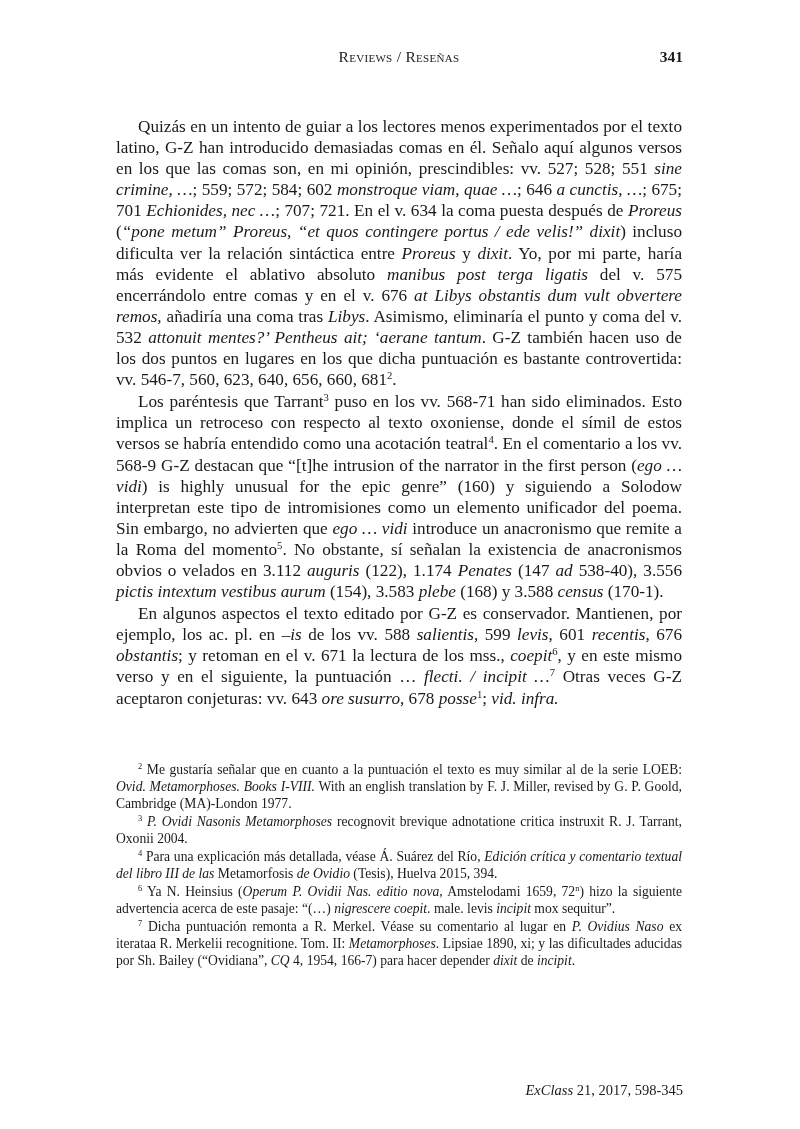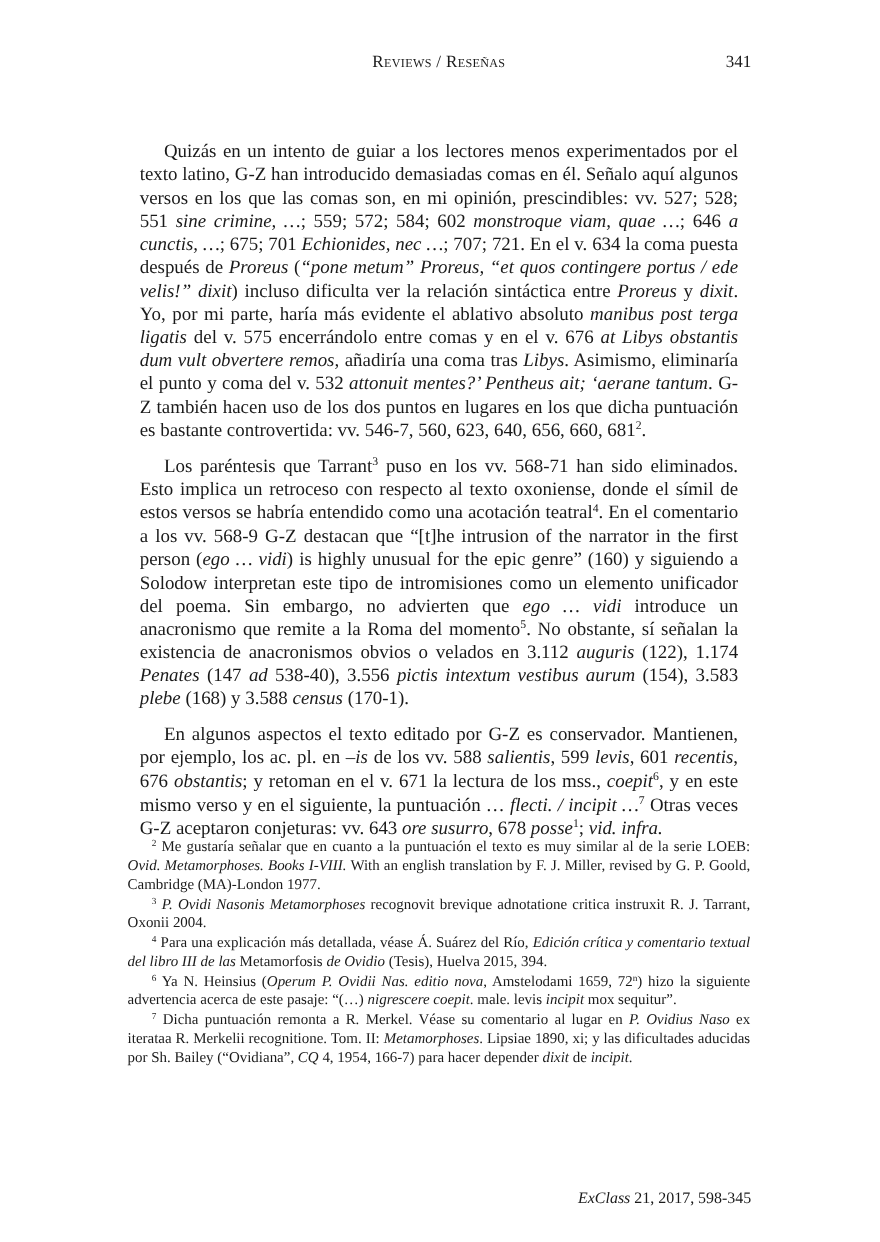--- a/index.html
+++ b/index.html
@@ -16,7 +16,7 @@
     position: absolute; left: 0; right: 0; text-align: center;
     font-variant: small-caps; letter-spacing: 0.3px; font-family: Liberation Serif, serif;
   }
-  .running-head .pageno { position: absolute; right: 0; top: 0; }
+  .running-head .pageno { position: absolute; right: 0; top: 0; font-weight: bold; }
 
   .body-text {
     position: absolute; top: 115px; left: 115px; width: 568px;

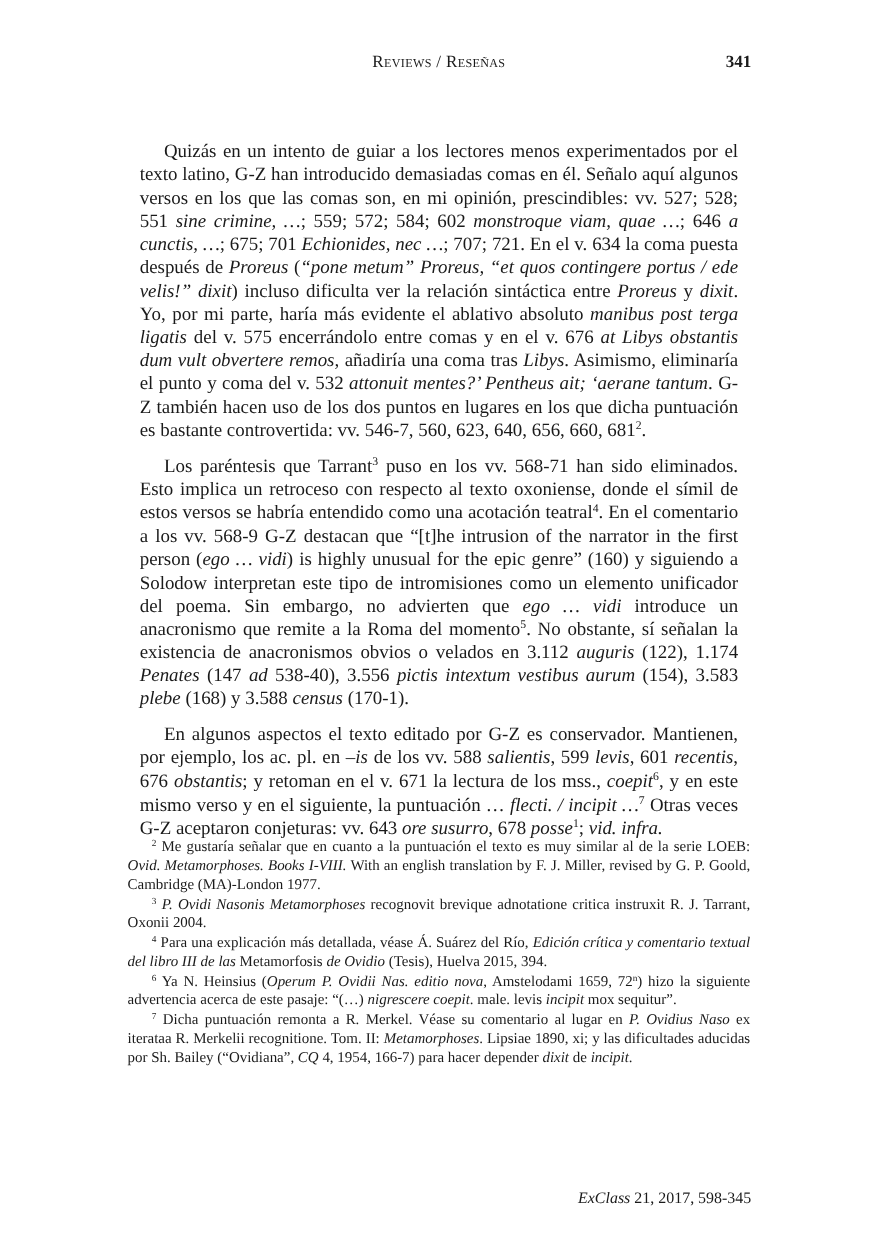--- a/index.html
+++ b/index.html
@@ -23,7 +23,7 @@
     font-size: 17.2px; line-height: 21.1px; text-align: justify;
     hyphens: auto;
   }
-  .body-text p { margin: 12px; text-indent: 22px; }
+  .body-text p { margin: 1px; text-indent: 22px; }
 
   .footnotes {
     position: absolute; top: 760px; left: 115px; width: 568px;

